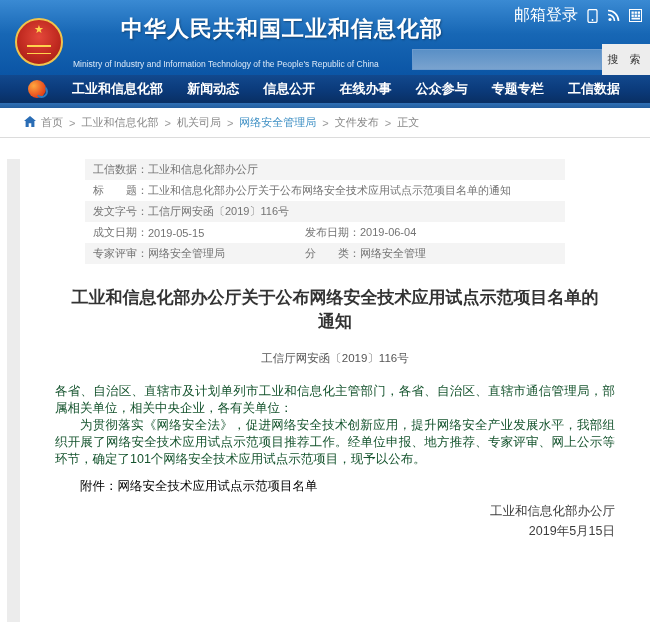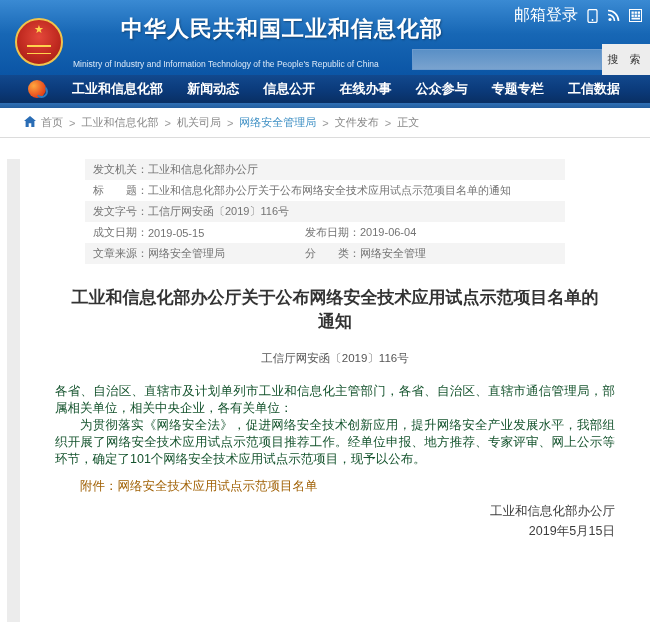--- a/index.html
+++ b/index.html
@@ -142,7 +142,7 @@
 
     <div class="meta-table">
       <div class="meta-row alt">
-        <span class="meta-label">发文机关：</span>
+        <span class="meta-label">工信数据：</span>
           <span>工业和信息化部办公厅</span>
       </div>
       <div class="meta-row">

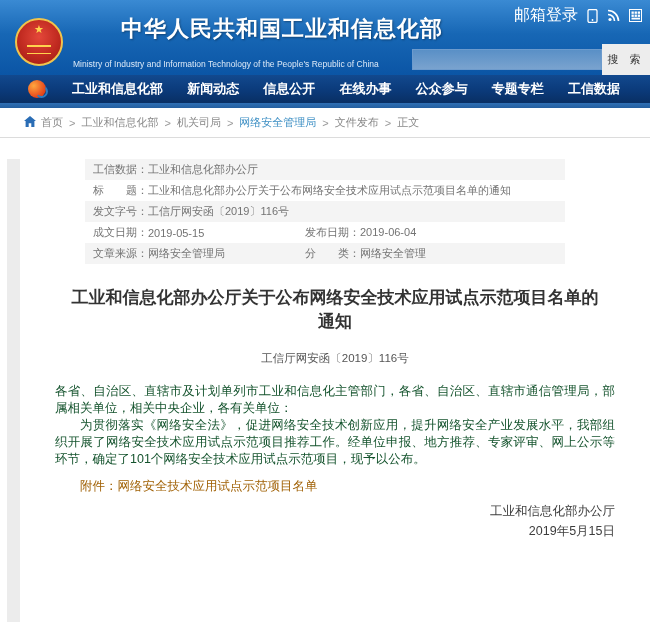--- a/index.html
+++ b/index.html
@@ -159,7 +159,7 @@
         <span class="meta-cell2"><span class="meta-label">发布日期：</span><span>2019-06-04</span></span>
       </div>
       <div class="meta-row alt">
-        <span class="meta-label">文章来源：</span>
+        <span class="meta-label">专家评审：</span>
           <span>网络安全管理局</span>
         <span class="meta-cell2"><span class="meta-label">分　　类：</span><span>网络安全管理</span></span>
       </div>

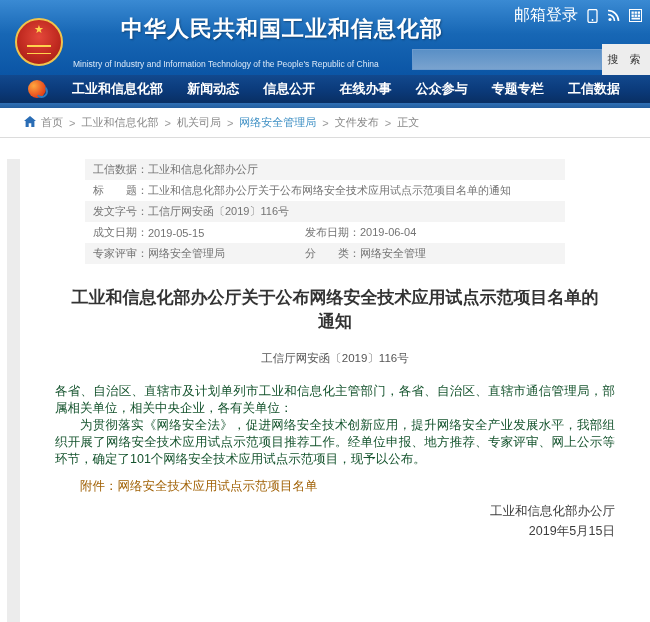--- a/index.html
+++ b/index.html
@@ -52,7 +52,7 @@
 
   .article-body { margin:17px 35px 0 35px; font-size:12.5px; color:#14532d; line-height:17px; text-align:justify; }
   .article-body p.indent { text-indent:2em; }
-  .attachment { margin:10px 35px 0 35px; font-size:12.5px; color:#a16207; text-indent:2em; }
+  .attachment { margin:10px 35px 0 35px; font-size:12.5px; color:#000000; text-indent:2em; }
   .sign-block { margin:6px 35px 0 0; text-align:right; font-size:12.5px; color:#3d3d3d; line-height:20px; }
 </style>
 </head>

